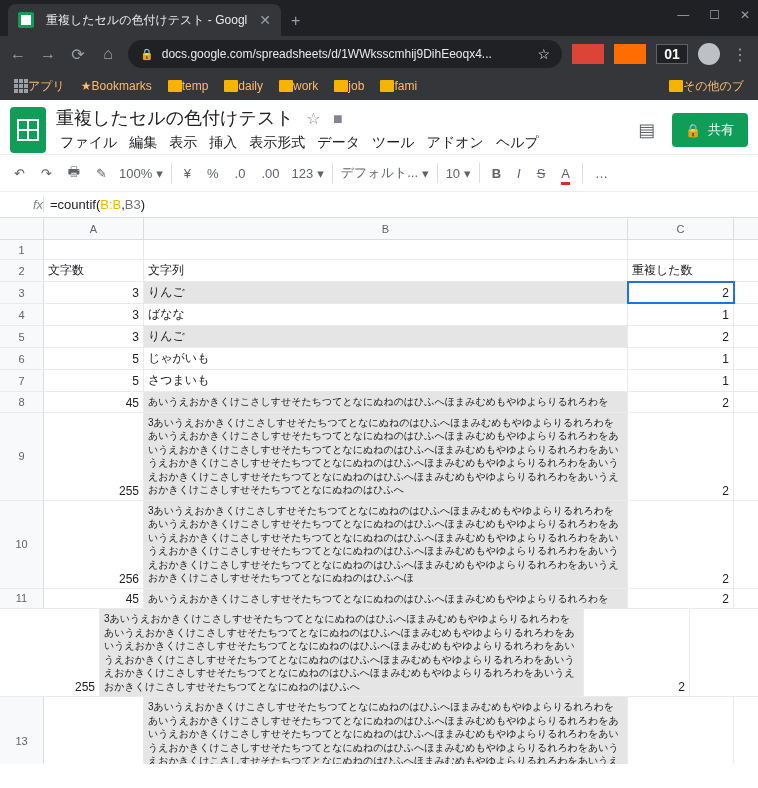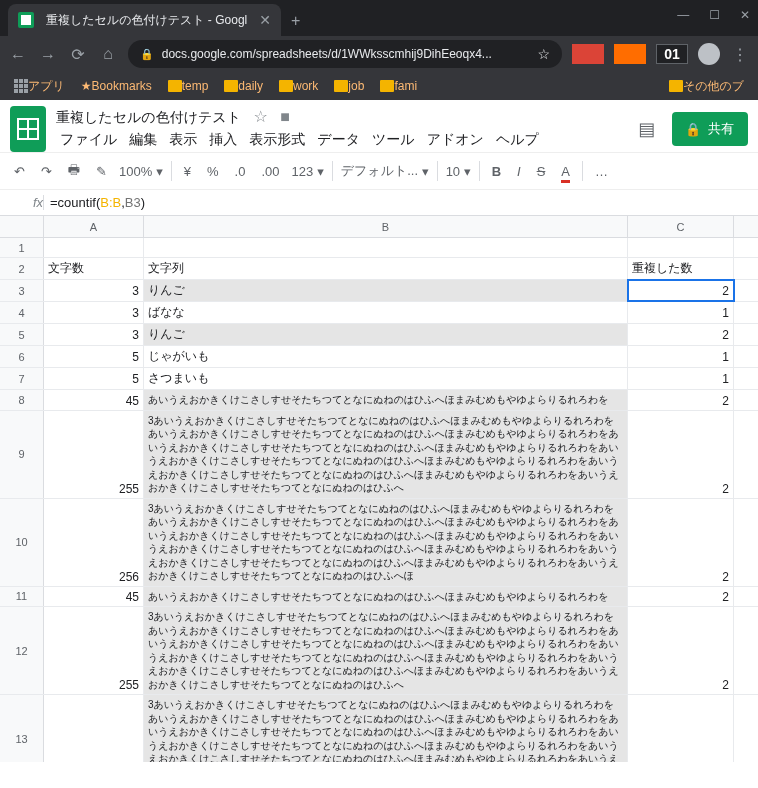--- a/index.html
+++ b/index.html
@@ -42,7 +42,7 @@
 .sheets-logo-inner { width: 22px; height: 22px; background: #fff; display: grid; grid-template-columns: 1fr 1fr; grid-template-rows: 1fr 1fr; gap: 2px; padding: 2px; }
 .sheets-logo-inner span { background: #0f9d58; }
 .doc-title-col { flex: 1; }
-.doc-title { font-size: 14px; color: #202124; display: inline-block; }
+.doc-title { font-size: 18px; color: #202124; display: inline-block; }
 .doc-star { color: #80868b; margin-left: 8px; font-size: 16px; }
 .doc-folder { color: #80868b; margin-left: 8px; font-size: 16px; }
 .menu-bar { display: flex; gap: 4px; font-size: 14px; color: #202124; margin-top: 2px; }

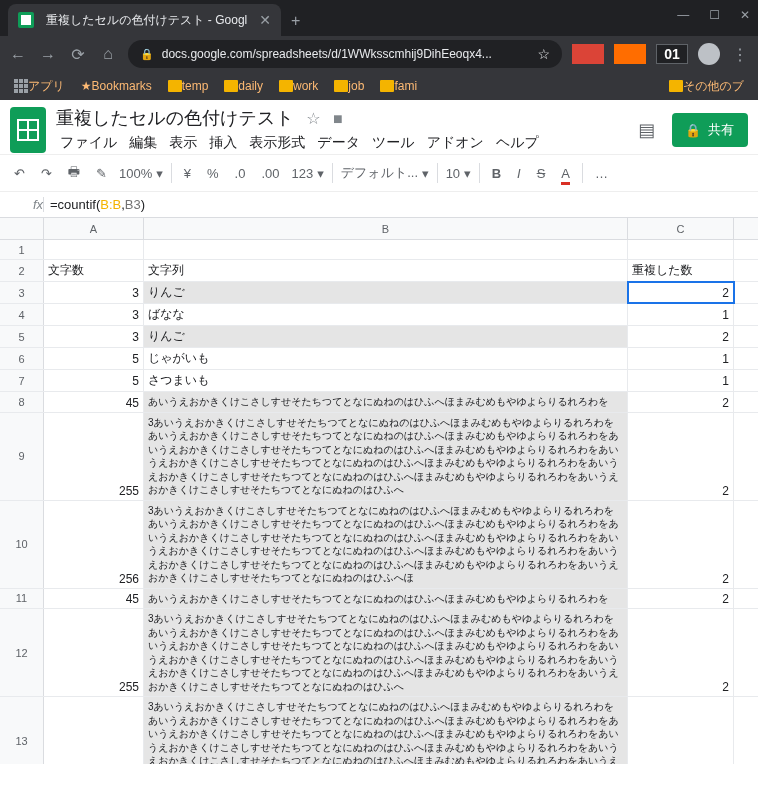--- a/index.html
+++ b/index.html
@@ -319,7 +319,6 @@
         <div class="cell col-C num tall">2</div>
       </div>
       <div class="row">
-        <div class="row-h">12</div>
         <div class="cell col-A num tall">255</div>
         <div class="cell col-B hl wrap">3あいうえおかきくけこさしすせそたちつてとなにぬねのはひふへほまみむめもやゆよらりるれろわをあいうえおかきくけこさしすせそたちつてとなにぬねのはひふへほまみむめもやゆよらりるれろわをあいうえおかきくけこさしすせそたちつてとなにぬねのはひふへほまみむめもやゆよらりるれろわをあいうえおかきくけこさしすせそたちつてとなにぬねのはひふへほまみむめもやゆよらりるれろわをあいうえおかきくけこさしすせそたちつてとなにぬねのはひふへほまみむめもやゆよらりるれろわをあいうえおかきくけこさしすせそたちつてとなにぬねのはひふへ</div>
         <div class="cell col-C num tall">2</div>

